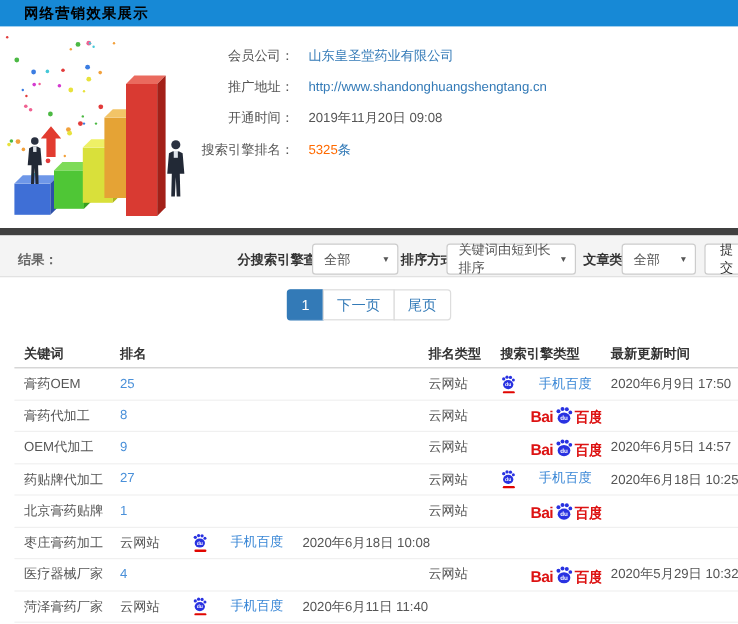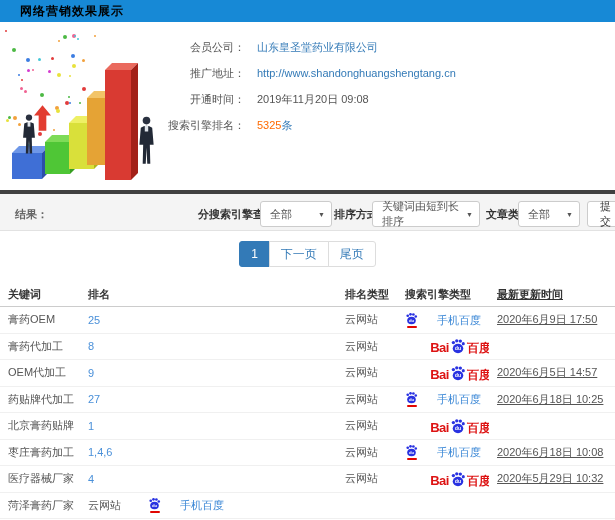--- a/index.html
+++ b/index.html
@@ -49,7 +49,7 @@
   
   .filterbar{
     position:absolute;left:0;top:190px;width:100%;height:41px;box-sizing:border-box;
-    background:#f4f4f4;border-top:4px solid #404040;border-bottom:1px solid #e2e2e2;
+    background:#f4f4f4;border-top:6px solid #404040;border-bottom:1px solid #e2e2e2;
   }
   .filterbar .result-lbl{position:absolute;left:15px;top:13px;font-size:11px;font-weight:bold;color:#666;}
   .f-lbl{position:absolute;top:13px;font-size:11px;font-weight:bold;color:#333;}

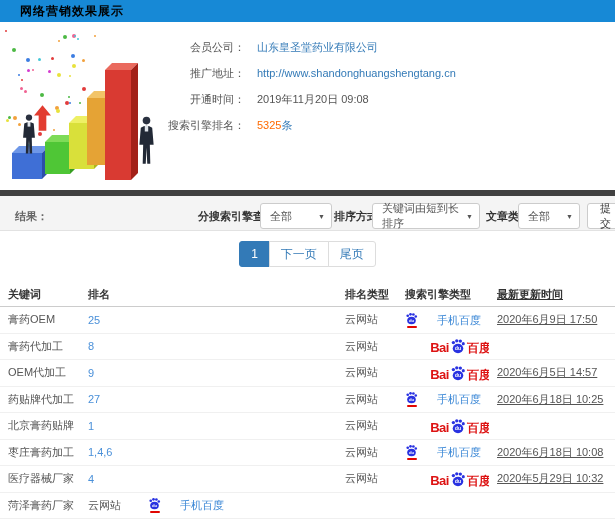--- a/index.html
+++ b/index.html
@@ -82,7 +82,7 @@
 
   
   .tbl{position:absolute;left:0;top:283px;width:100%;}
-  .tr{display:flex;align-items:center;box-sizing:border-box;}
+  .tr{display:flex;align-items:center;box-sizing:border-box;margin-left:12px;}
   .tr.head{height:24px;border-bottom:1px solid #ccc;font-weight:bold;color:#333;font-size:11px;}
   .tr.row{height:26.5px;border-bottom:1px solid #f0f0f0;font-size:11px;color:#555;}
   .td{box-sizing:border-box;padding-left:8px;overflow:hidden;white-space:nowrap;}

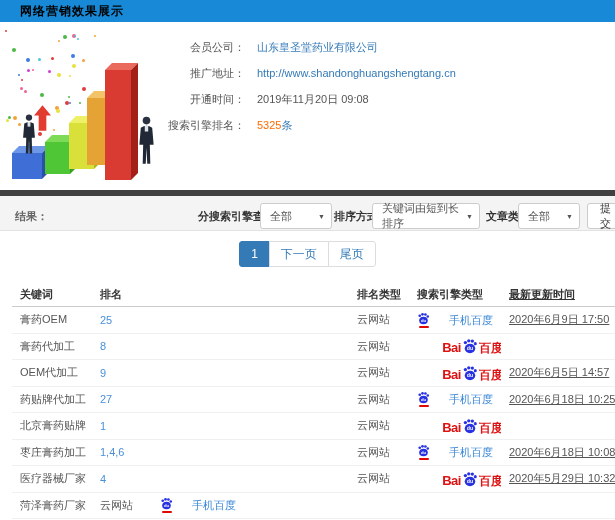--- a/index.html
+++ b/index.html
@@ -86,7 +86,7 @@
   .tr.head{height:24px;border-bottom:1px solid #ccc;font-weight:bold;color:#333;font-size:11px;}
   .tr.row{height:26.5px;border-bottom:1px solid #f0f0f0;font-size:11px;color:#555;}
   .td{box-sizing:border-box;padding-left:8px;overflow:hidden;white-space:nowrap;}
-  .c1{width:80px;} .c2{width:257px;} .c3{width:60px;} .c4{width:92px;display:flex;justify-content:center;padding-left:0;} .c5{flex:1;text-decoration:underline;}
+  .c1{width:80px;} .c2{width:257px;} .c3{width:60px;} .c4{width:92px;display:flex;justify-content:center;padding-left:0;} .c5{flex:1;}
   .rank-link{color:#4a90d9;cursor:pointer;}
   .eng-mobile{display:inline-flex;align-items:flex-end;gap:19px;color:#3a87d6;font-size:11px;cursor:pointer;}
   .paw-wrap{display:inline-flex;flex-direction:column;align-items:center;line-height:0;}

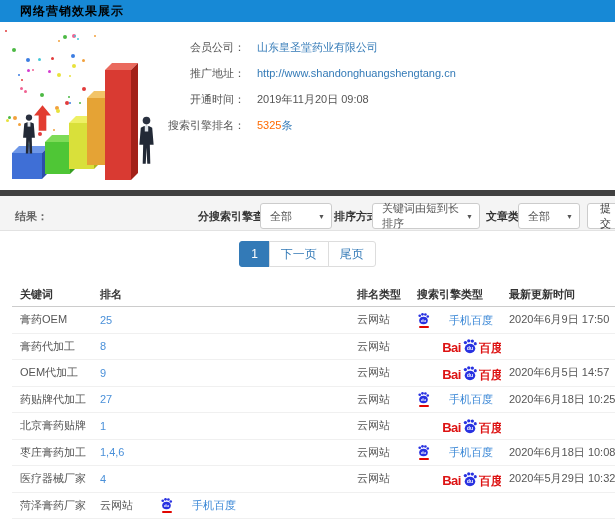--- a/index.html
+++ b/index.html
@@ -88,7 +88,7 @@
   .td{box-sizing:border-box;padding-left:8px;overflow:hidden;white-space:nowrap;}
   .c1{width:80px;} .c2{width:257px;} .c3{width:60px;} .c4{width:92px;display:flex;justify-content:center;padding-left:0;} .c5{flex:1;}
   .rank-link{color:#4a90d9;cursor:pointer;}
-  .eng-mobile{display:inline-flex;align-items:flex-end;gap:19px;color:#3a87d6;font-size:11px;cursor:pointer;}
+  .eng-mobile{display:inline-flex;align-items:flex-start;gap:19px;color:#3a87d6;font-size:11px;cursor:pointer;}
   .paw-wrap{display:inline-flex;flex-direction:column;align-items:center;line-height:0;}
   .paw-wrap .red-line{width:10px;height:2px;background:#e10601;margin-top:1px;border-radius:1px;}
   .eng-baidu{display:inline-flex;align-items:flex-end;cursor:pointer;line-height:1;}

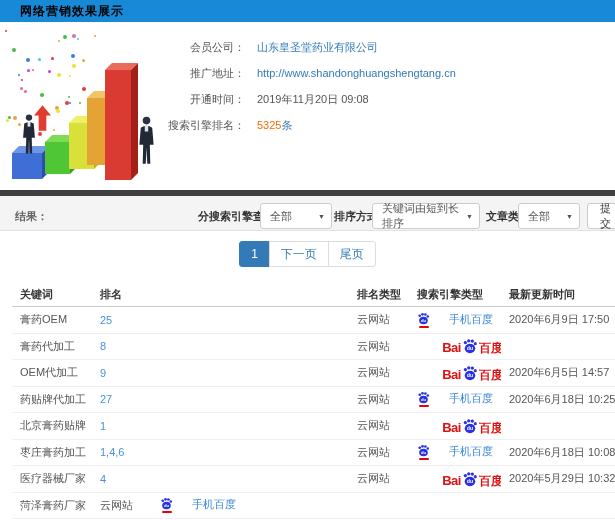--- a/index.html
+++ b/index.html
@@ -341,7 +341,6 @@
 
   <div class="tr row">
     <div class="td c1">枣庄膏药加工</div>
-    <div class="td c2"><span class="rank-link">1,4,6</span></div>
     <div class="td c3">云网站</div>
     <div class="td c4">
           <span class="eng-mobile">

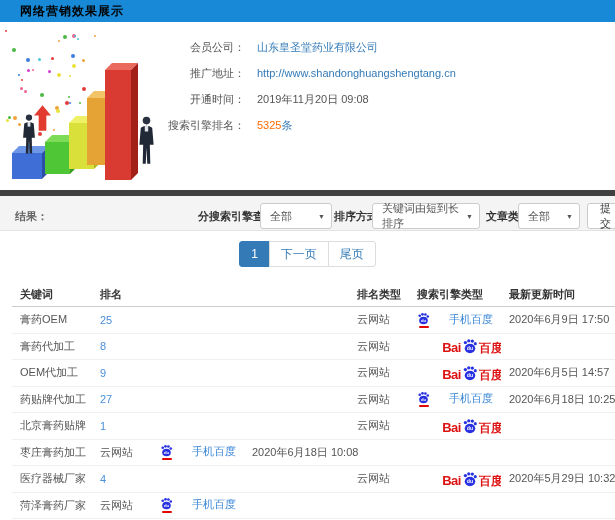--- a/index.html
+++ b/index.html
@@ -401,6 +401,7 @@
             <span>手机百度</span>
           </span>
         </div>
+    <div class="td c5">2020年6月11日 11:40</div>
   </div>
 </div>
 </div>

